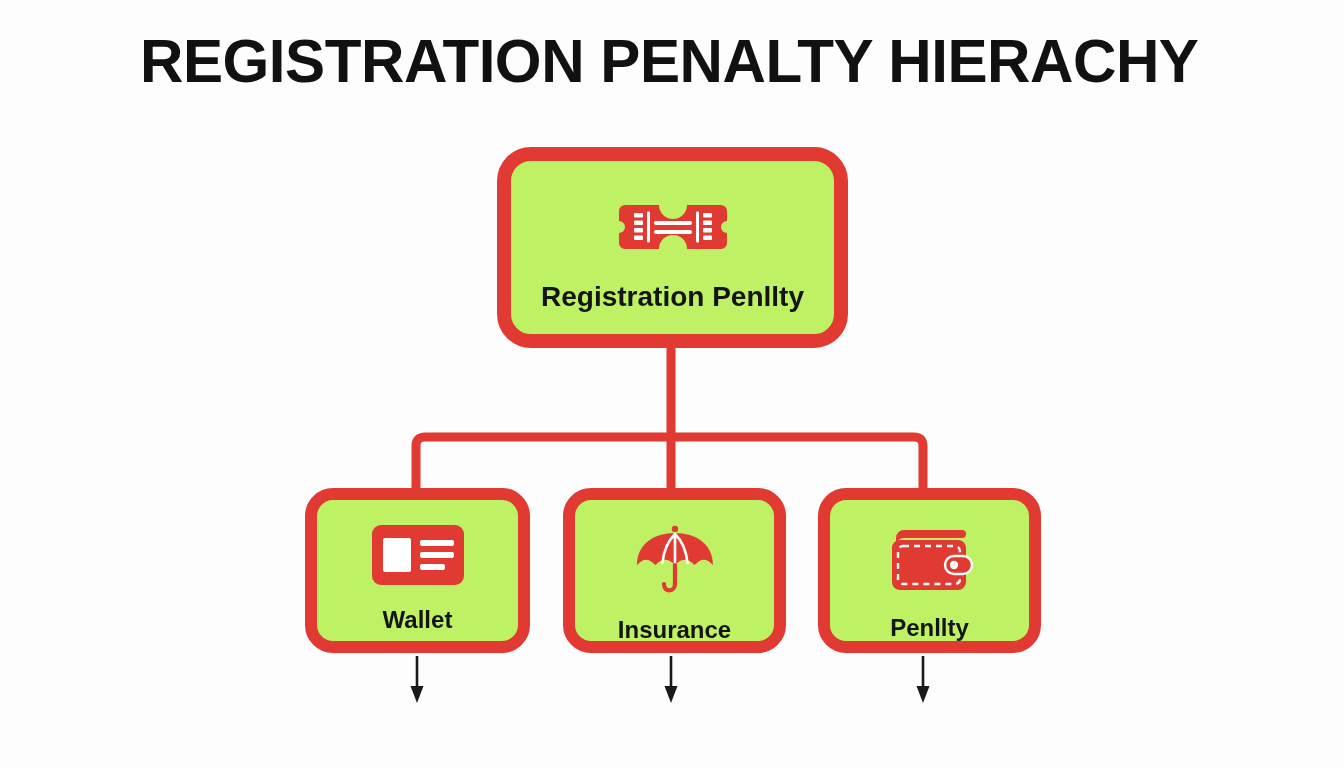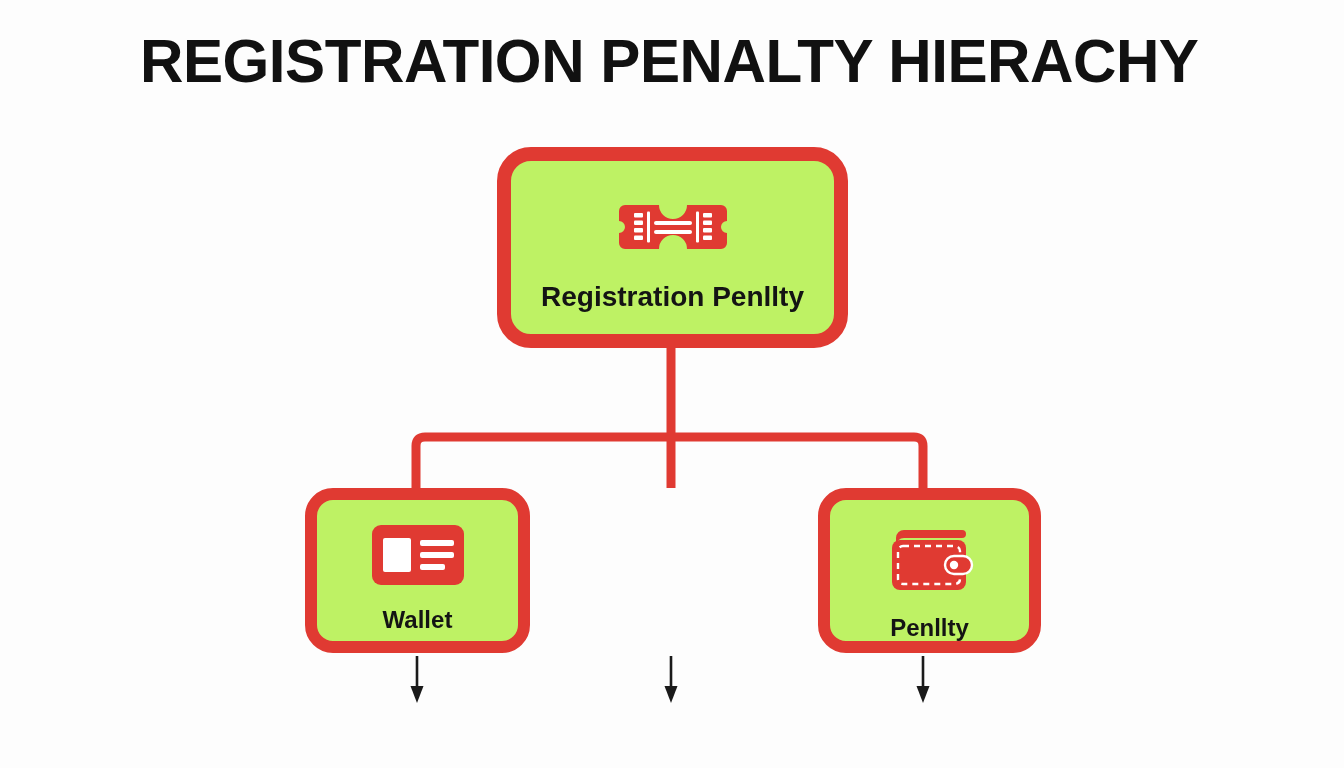--- a/index.html
+++ b/index.html
@@ -168,6 +168,19 @@
     <div class="node-label">Wallet</div>
   </div>
 
+  <div class="node child n2">
+    <span class="icon-wrap">
+      <svg width="84" height="76" viewBox="0 0 84 76" xmlns="http://www.w3.org/2000/svg">
+        <circle cx="42" cy="7" r="3.2" fill="#e03a32"></circle>
+        <path d="M4 43 C4 22 21 11 42 11 C63 11 80 22 80 43 C73 36 69 36 61.5 43 C55 36 49 36 42 43 C35 36 29 36 22.5 43 C15 36 11 36 4 43 Z" fill="#e03a32"></path>
+        <path d="M42 12 C34 20 30.5 30 29.5 41" stroke="#ffffff" stroke-width="2.6" fill="none" stroke-linecap="round"></path>
+        <path d="M42 12 C50 20 53.5 30 54.5 41" stroke="#ffffff" stroke-width="2.6" fill="none" stroke-linecap="round"></path>
+        <path d="M42 13 L42 41" stroke="#ffffff" stroke-width="2.6" fill="none" stroke-linecap="round"></path>
+        <path d="M42 43 L42 62 C42 70 31 71 31 62" stroke="#e03a32" stroke-width="4.2" fill="none" stroke-linecap="round"></path>
+      </svg>
+    </span>
+    <div class="node-label">Insurance</div>
+  </div>
 
   <div class="node child n3">
     <span class="icon-wrap">

